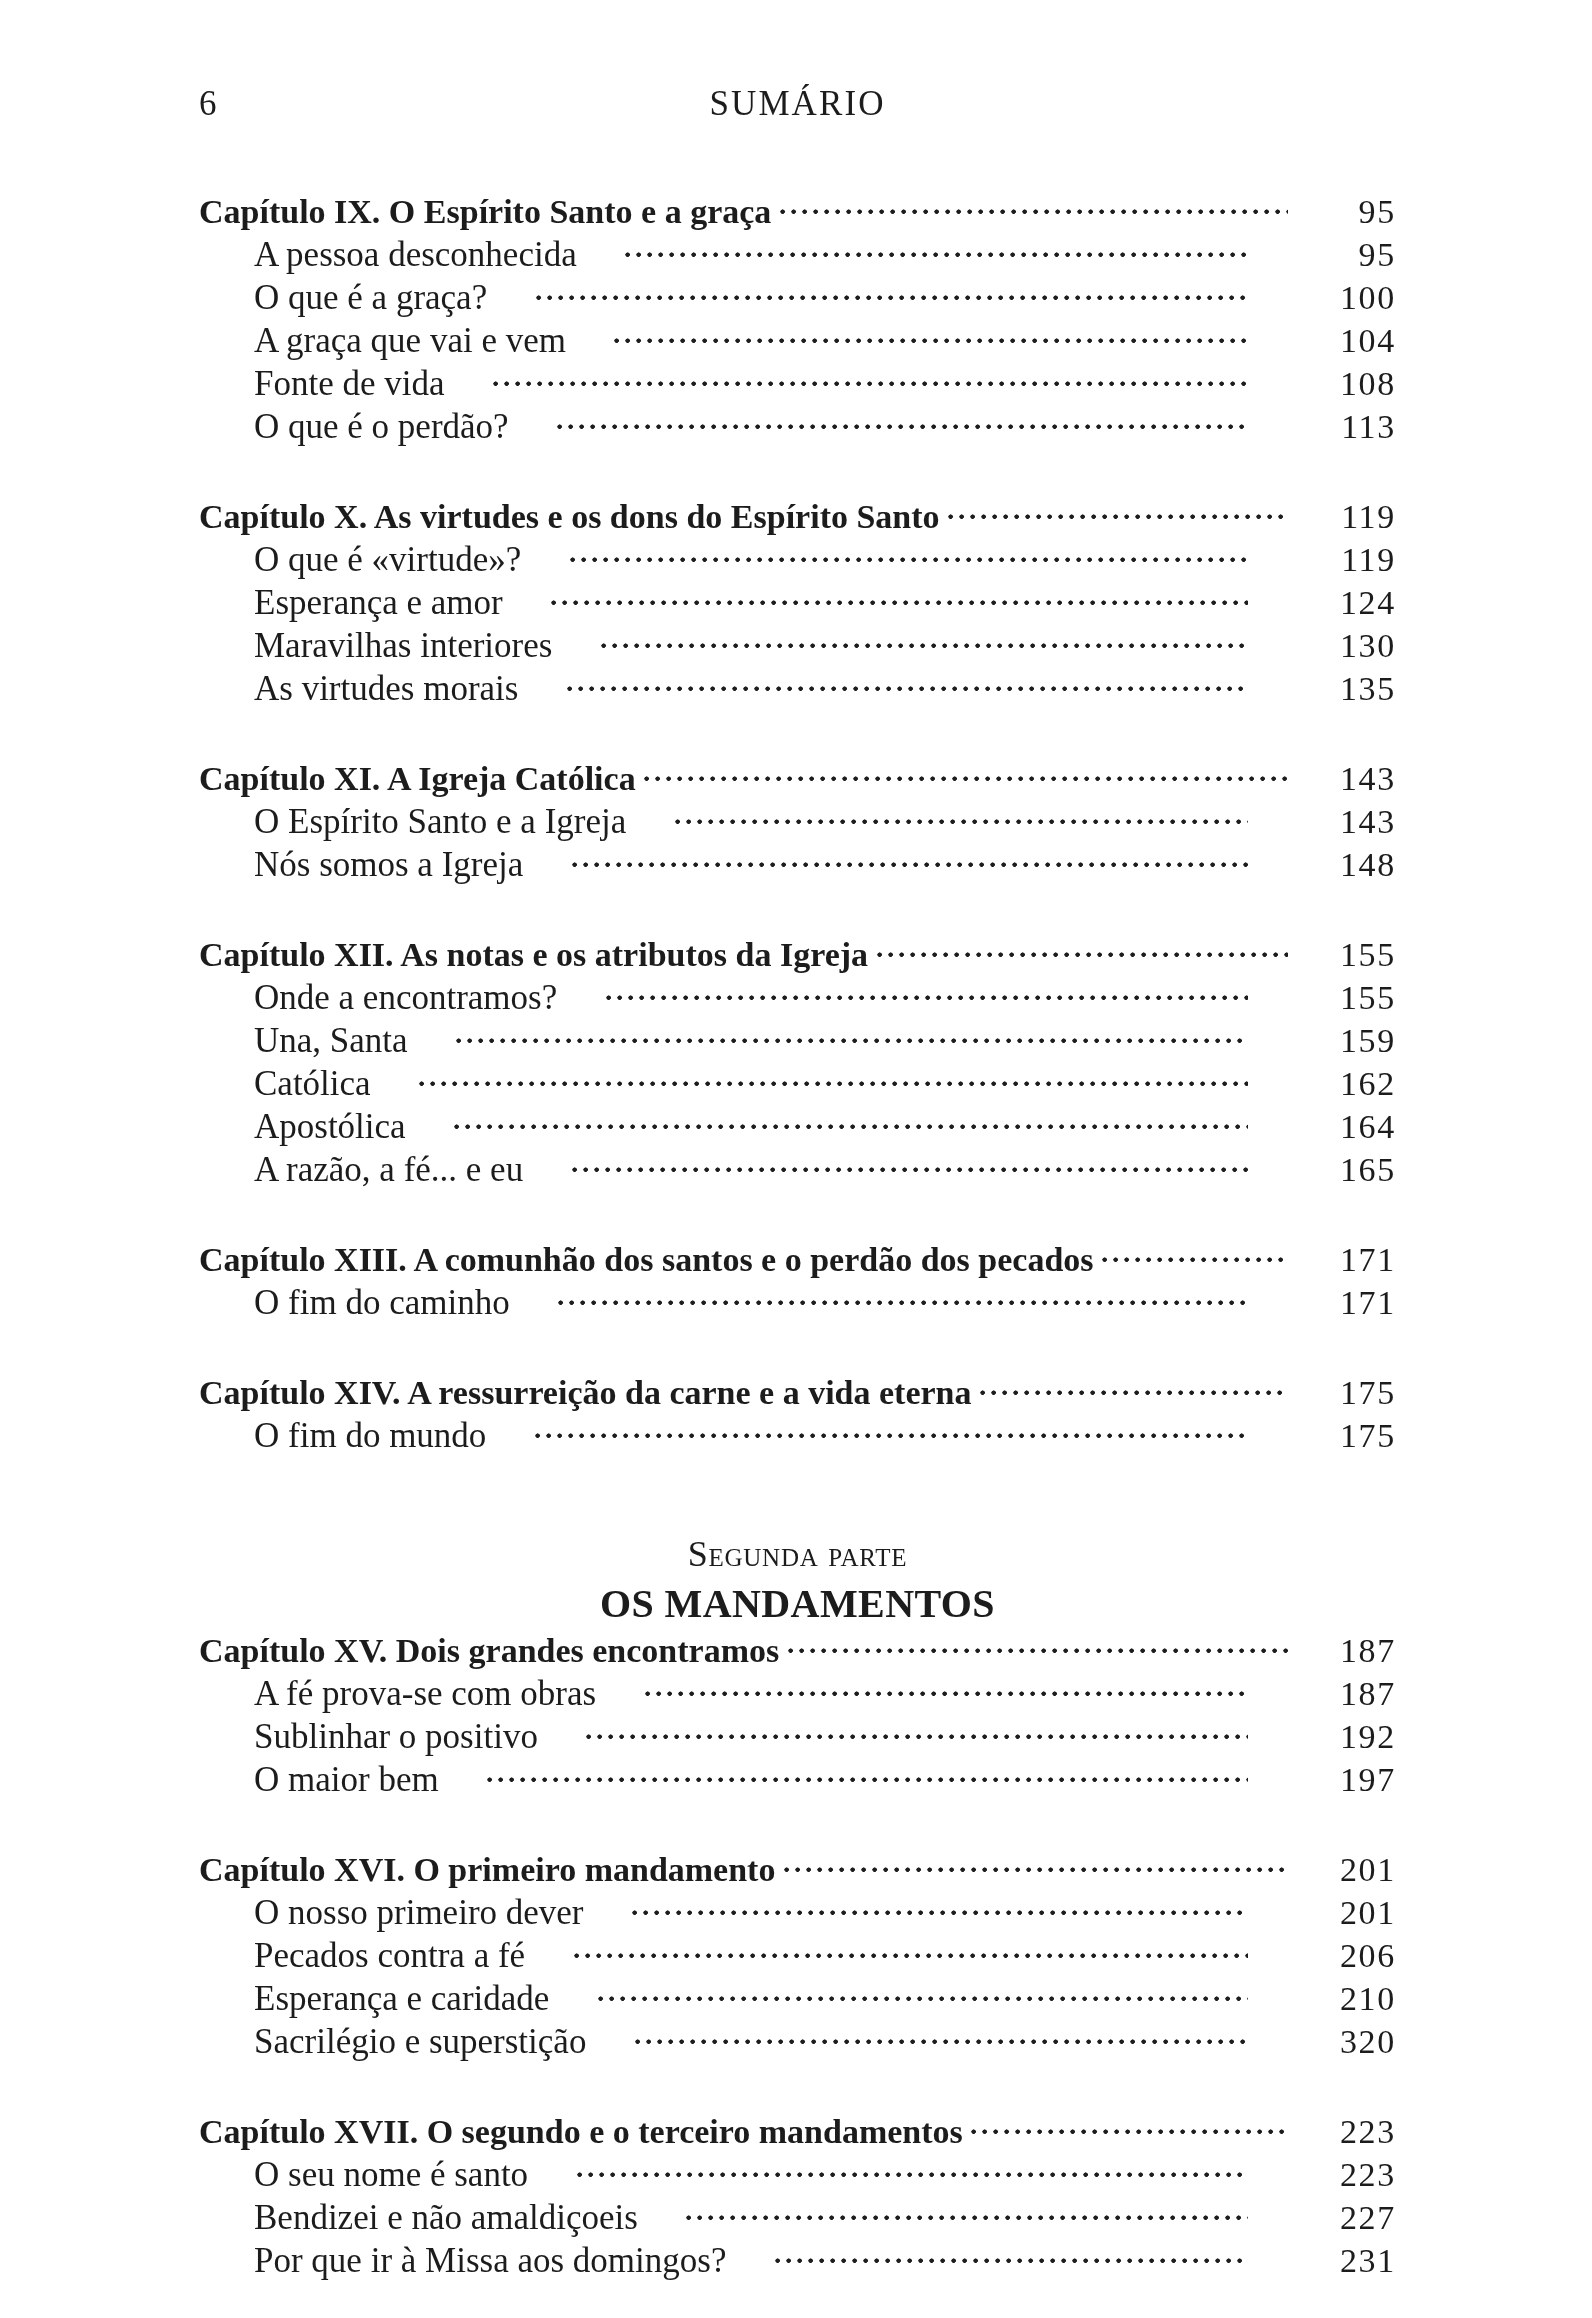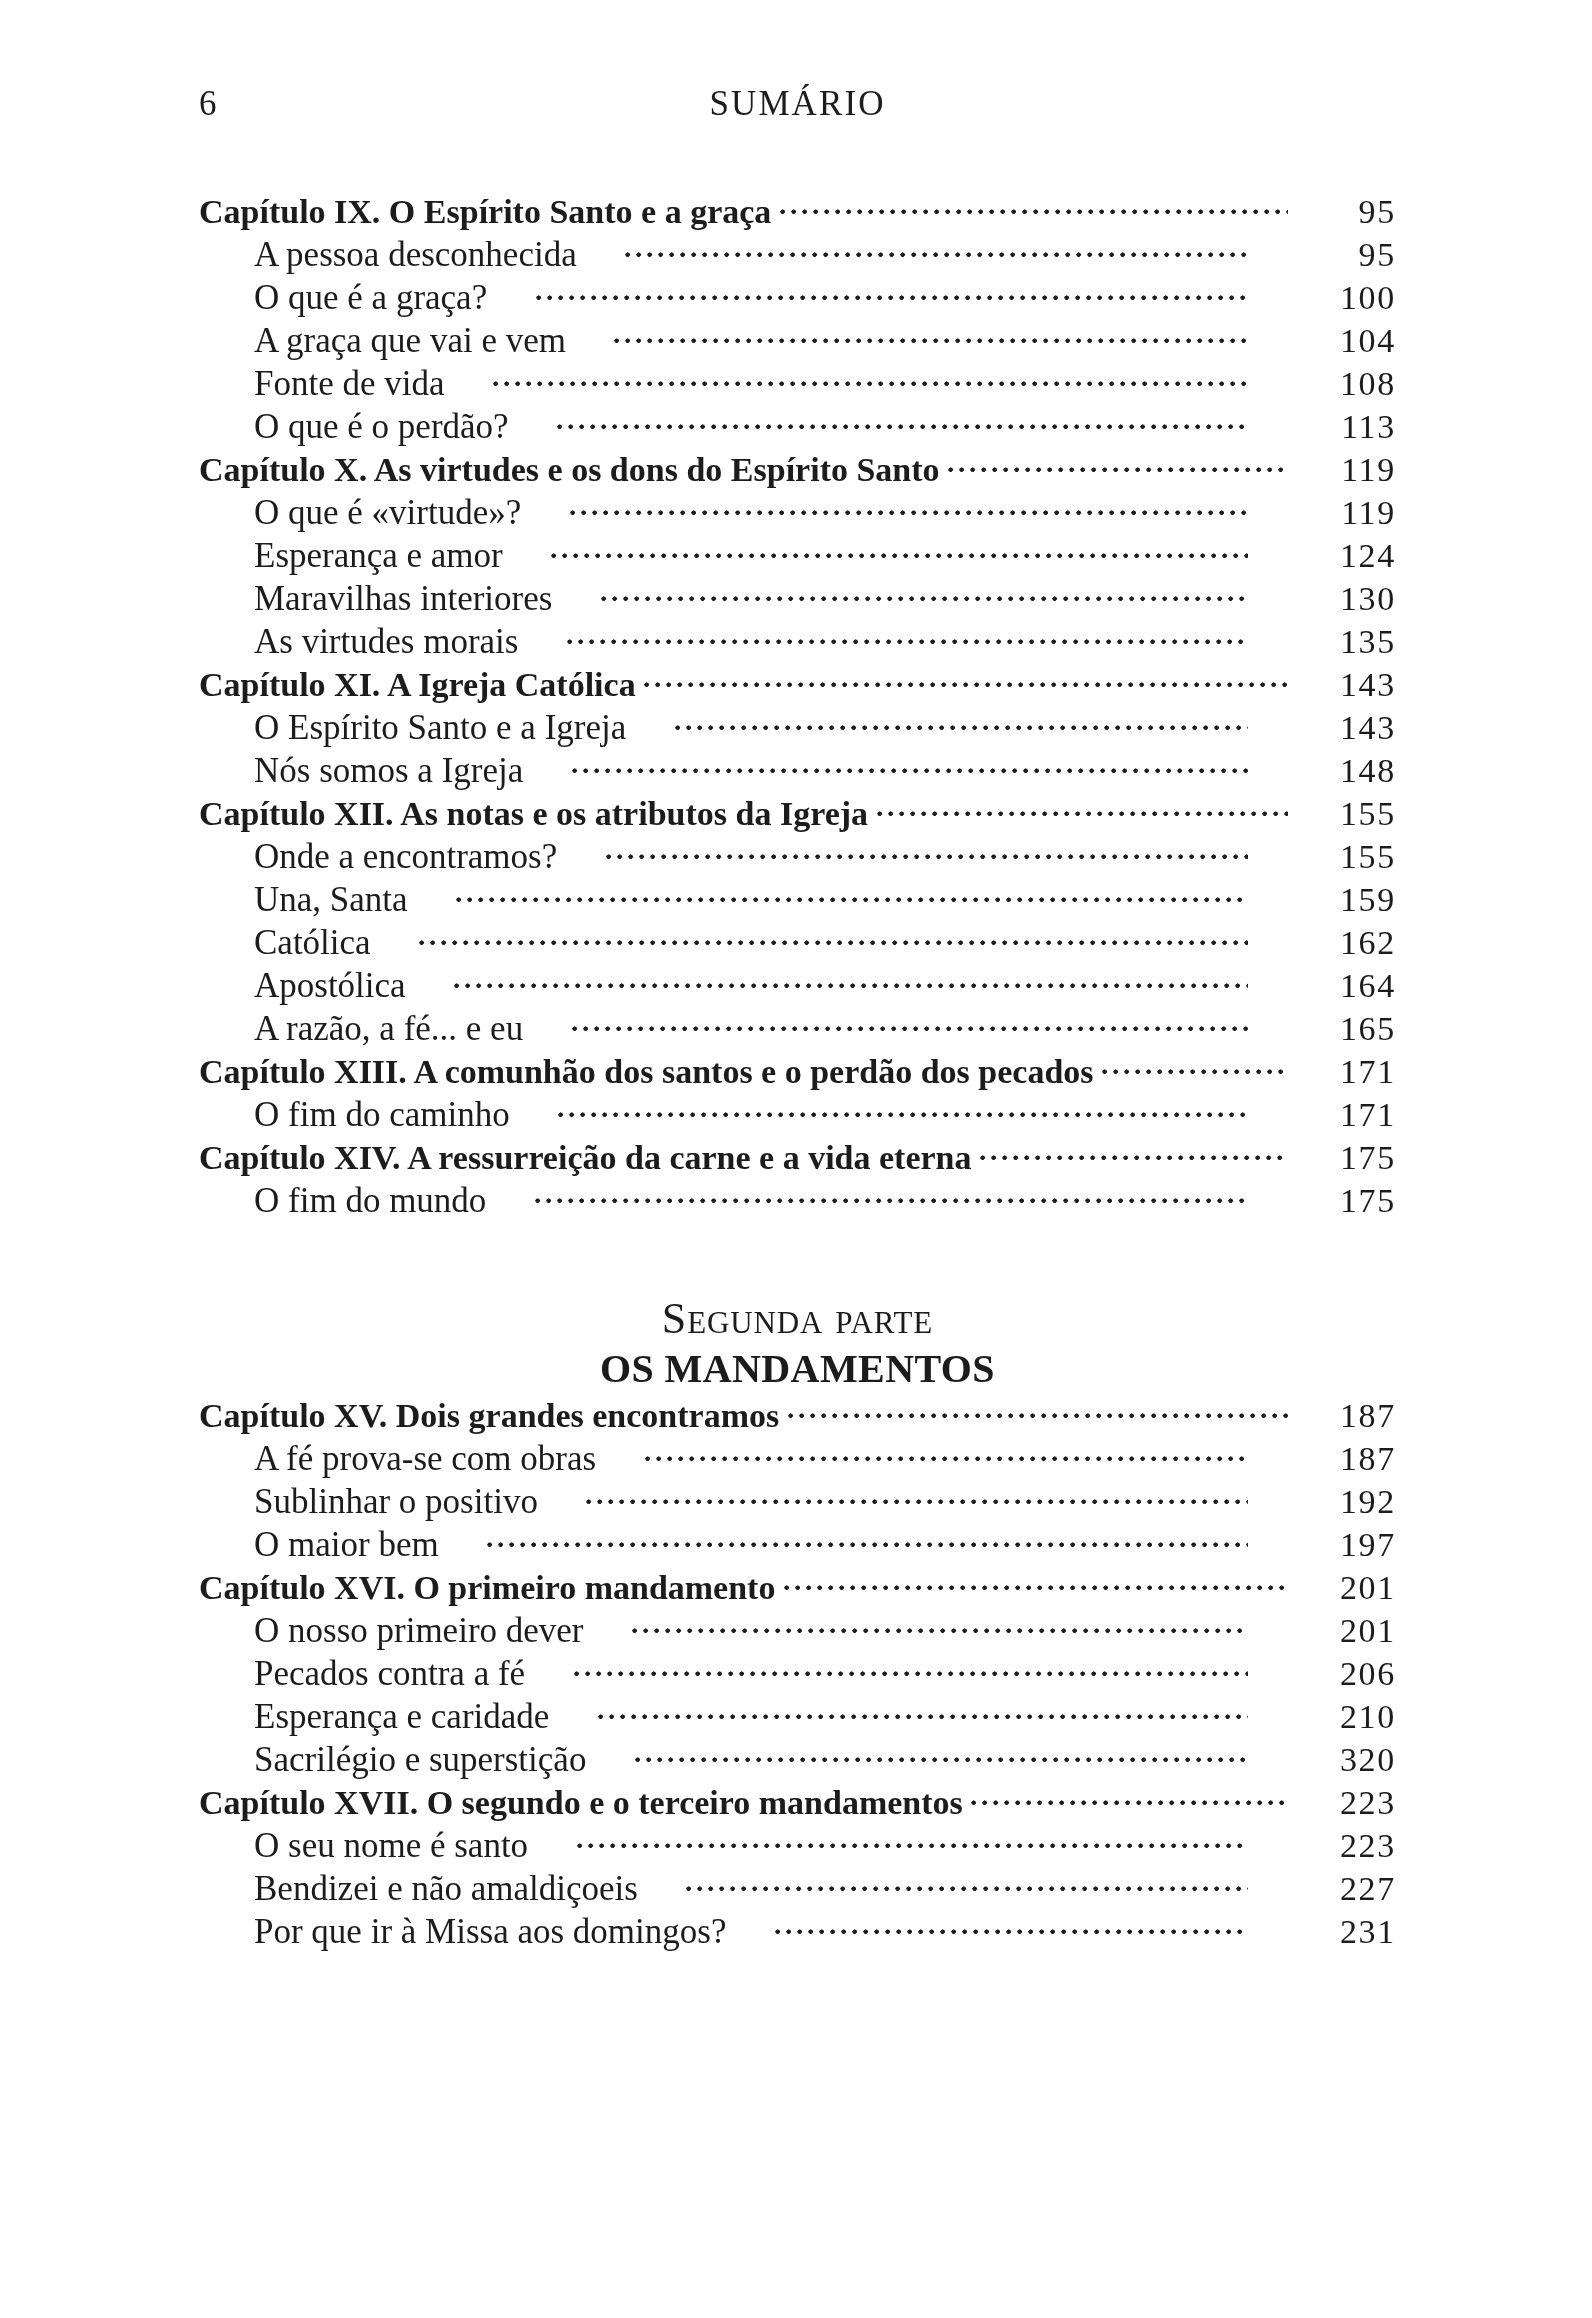--- a/index.html
+++ b/index.html
@@ -38,6 +38,7 @@
     margin-top: 67px;
   }
   .toc-section + .toc-section {
+    margin-top: 47px;
   }
   .row {
     display: flex;

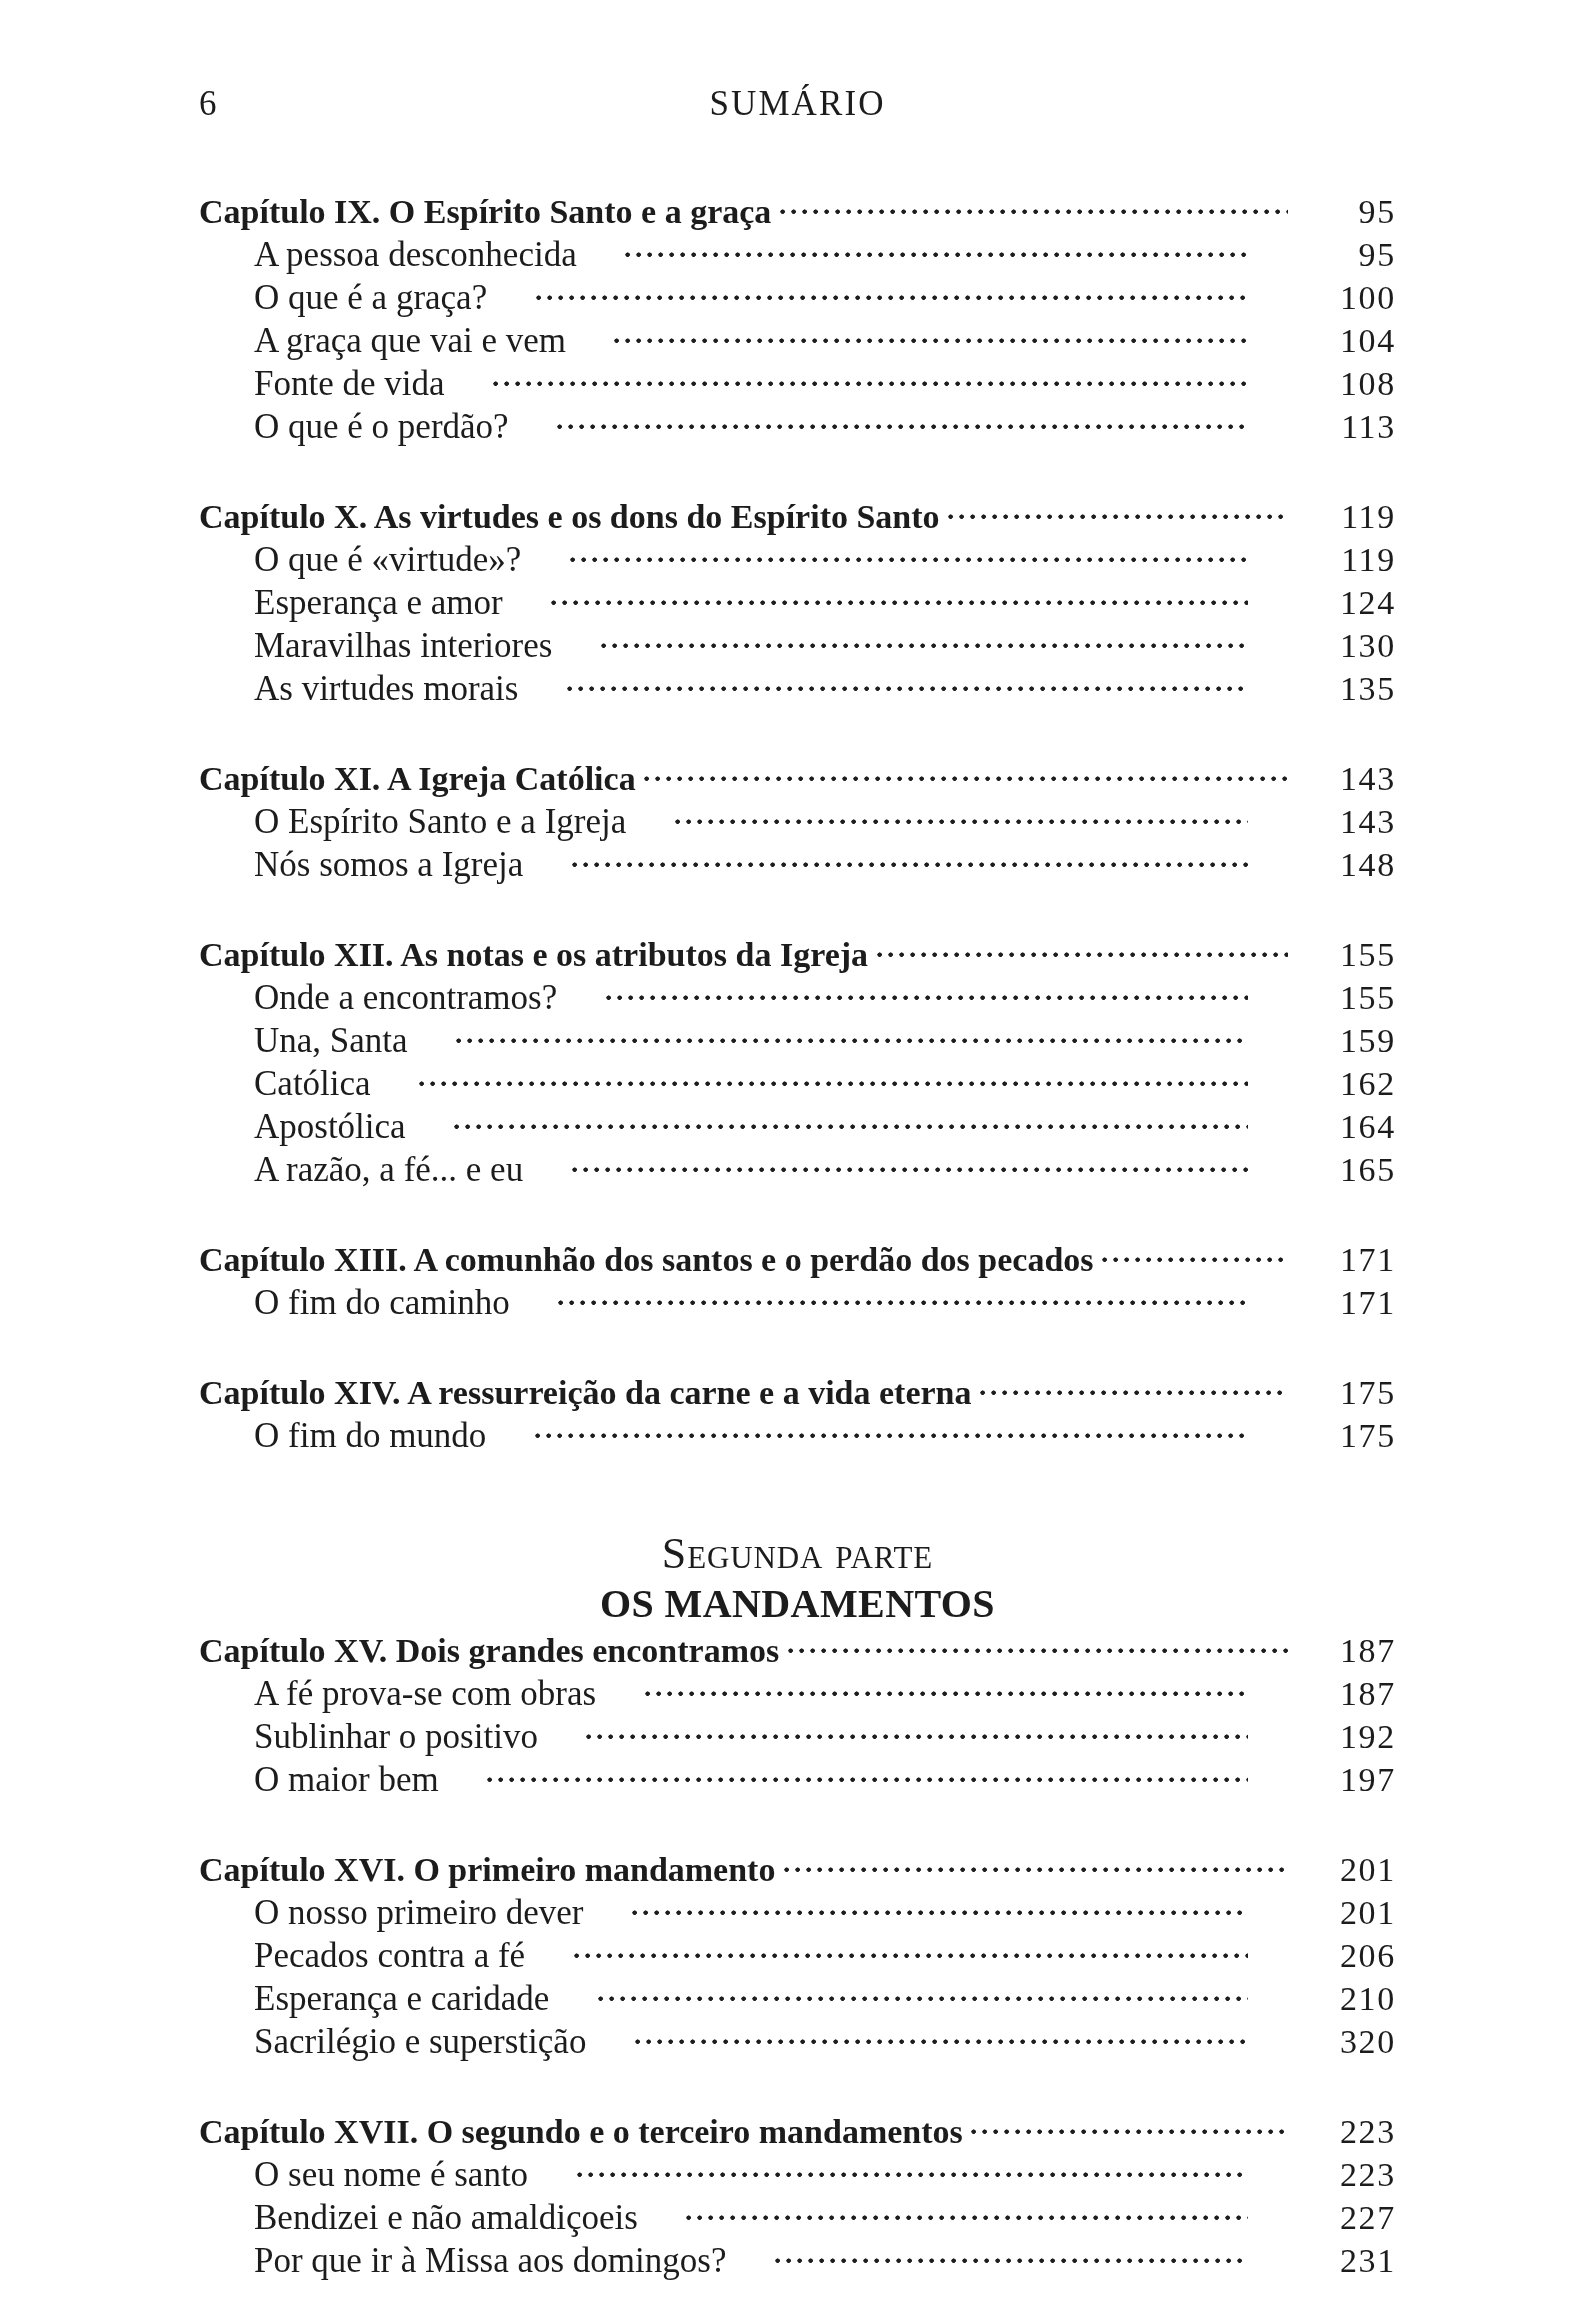--- a/index.html
+++ b/index.html
@@ -81,7 +81,7 @@
     margin-top: 73px;
   }
   .part-kicker {
-    font-size: 44px;
+    font-size: 36px;
     line-height: 48px;
     font-variant: small-caps;
     letter-spacing: 0.02em;

